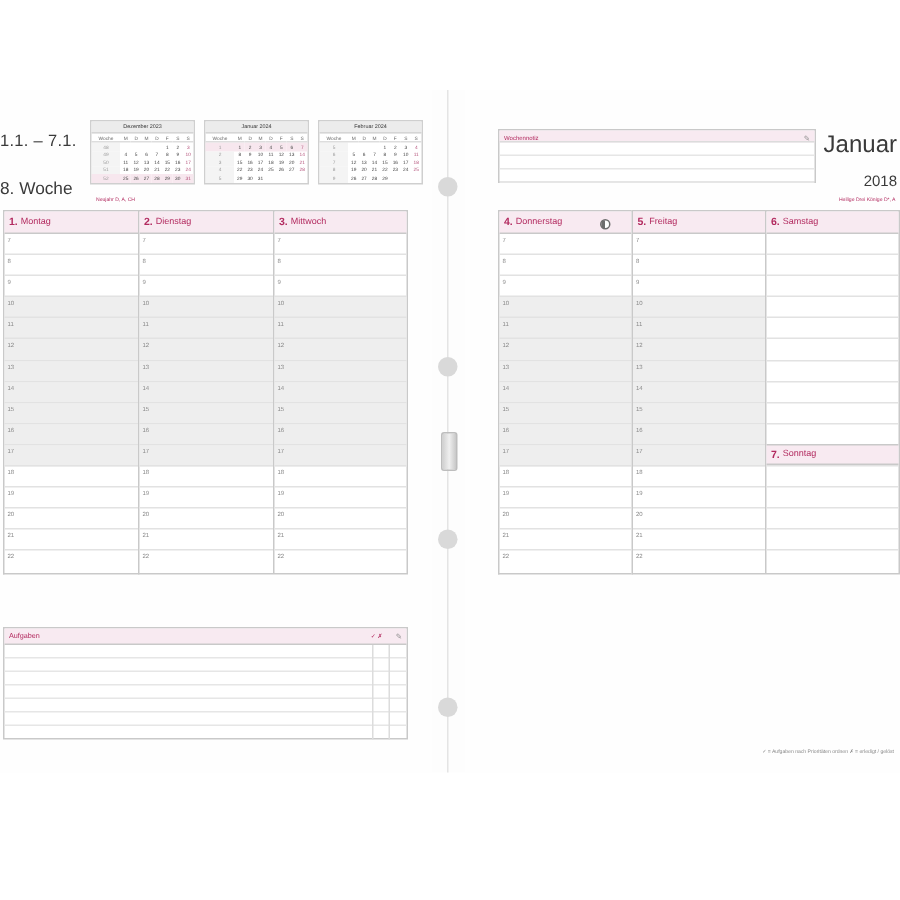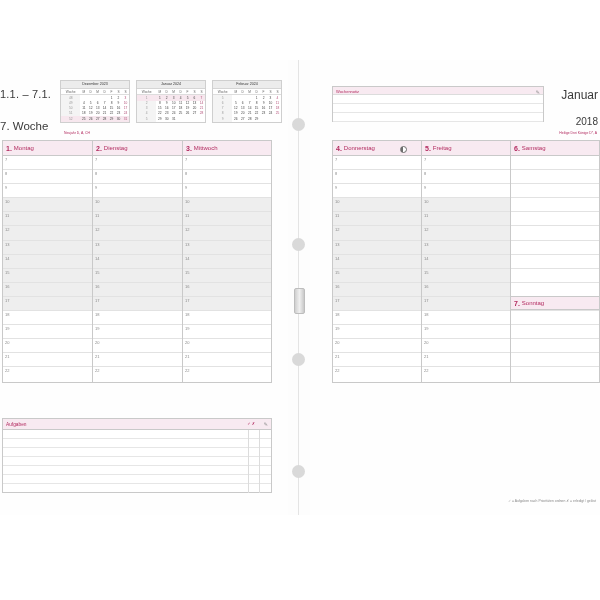--- a/index.html
+++ b/index.html
@@ -257,7 +257,7 @@
     position: absolute;
     right: 2px;
     top: 28px;
-    font-size: 12px;
+    font-size: 16px;
     color: #3a3a3a;
   }
   .rp-year {

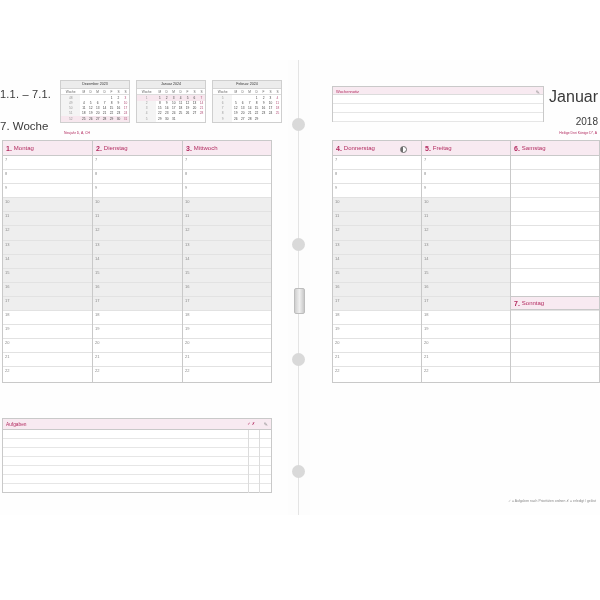--- a/index.html
+++ b/index.html
@@ -327,7 +327,7 @@
 
     <div class="lp-head">
       <div class="lp-range">1.1. – 7.1.</div>
-      <div class="lp-week">7. Woche</div>
+      <div class="lp-week">8. Woche</div>
     </div>
 
     <div class="minis">

